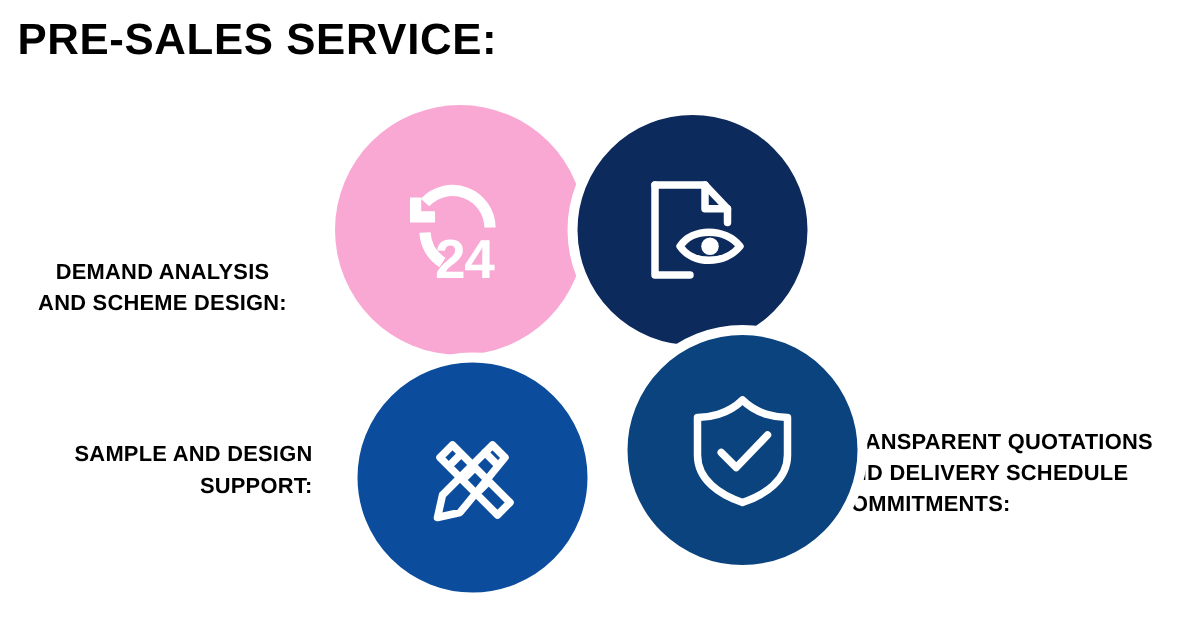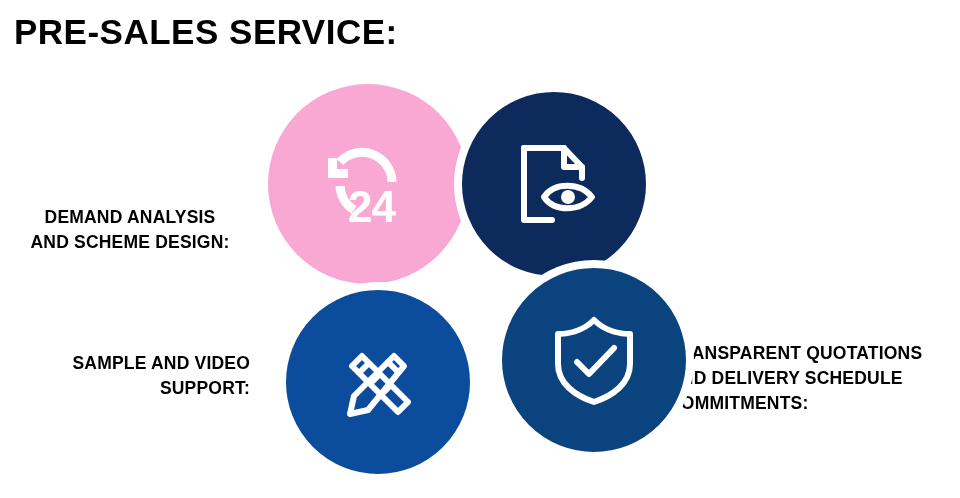--- a/index.html
+++ b/index.html
@@ -166,7 +166,7 @@
 
   <div class="label" id="label-tl">DEMAND ANALYSIS
 AND SCHEME DESIGN:</div>
-  <div class="label" id="label-bl">SAMPLE AND VIDEO
+  <div class="label" id="label-bl">SAMPLE AND DESIGN
 SUPPORT:</div>
   <div class="label" id="label-br">TRANSPARENT QUOTATIONS
 AND DELIVERY SCHEDULE

